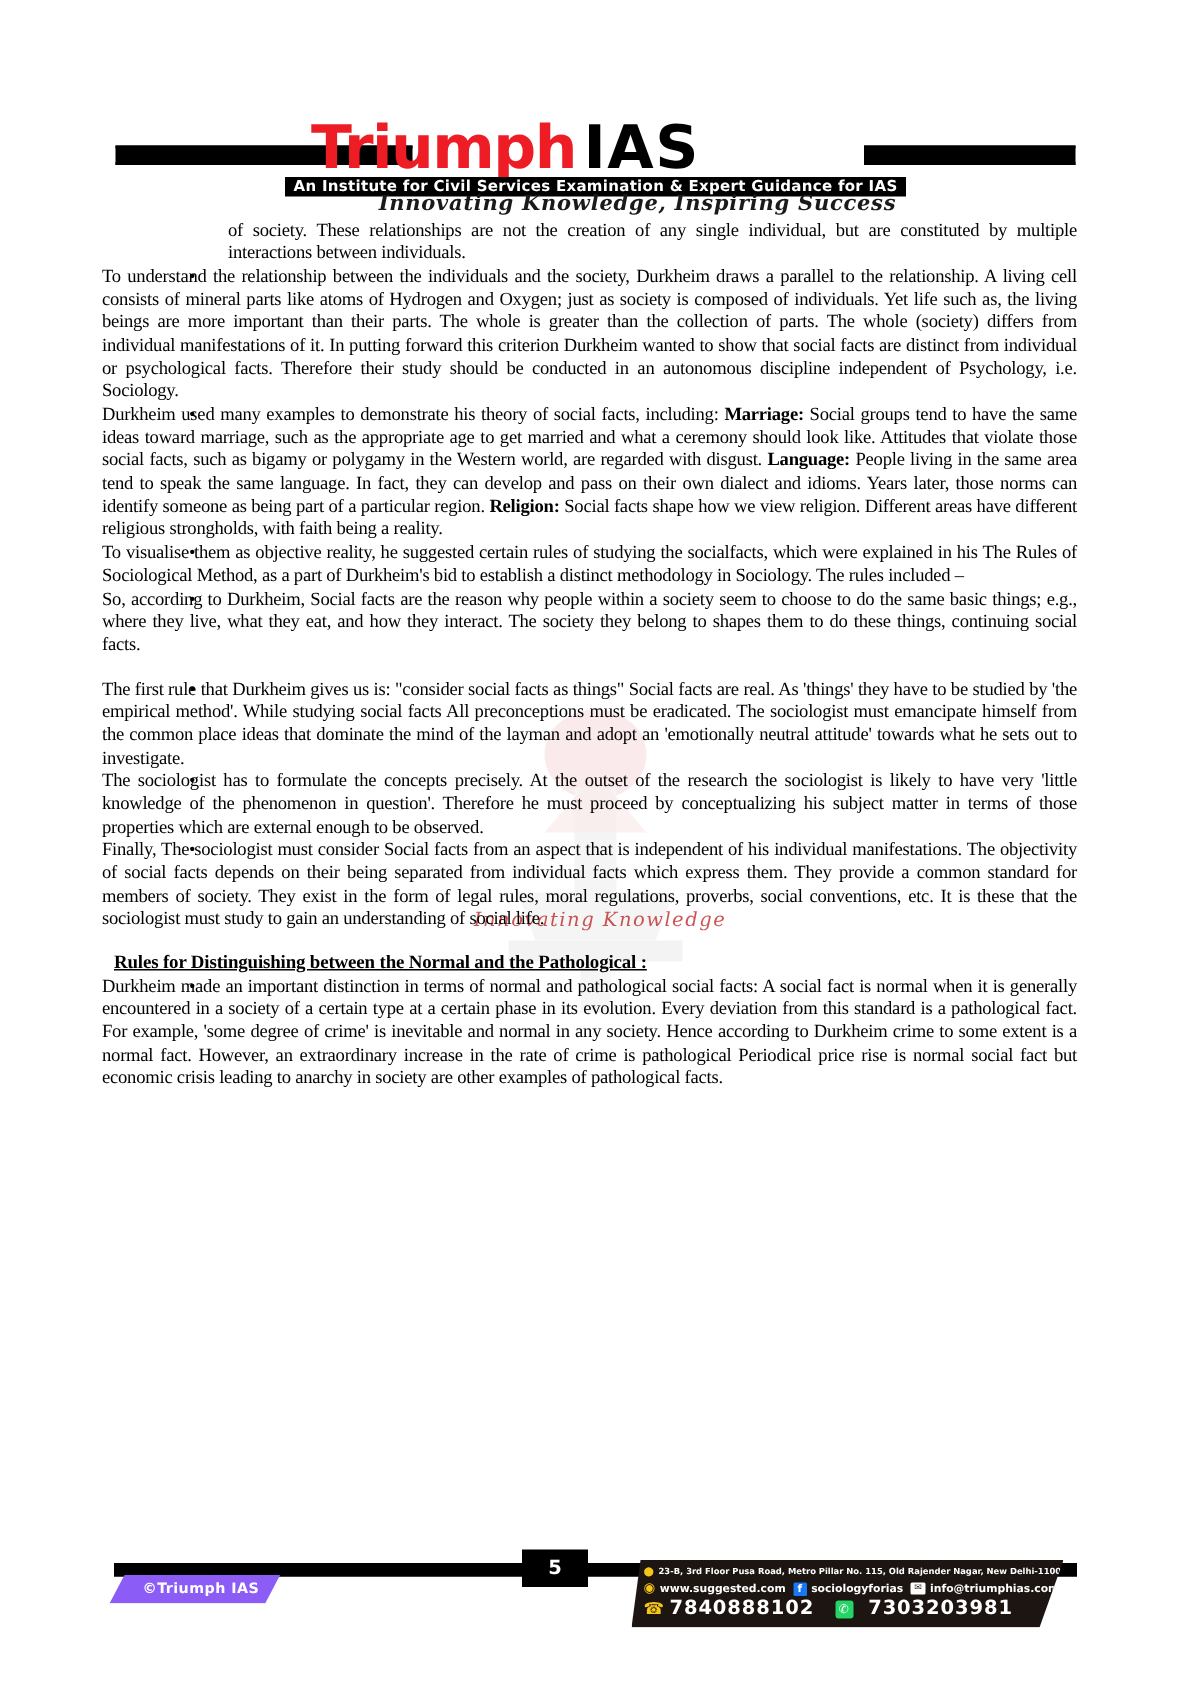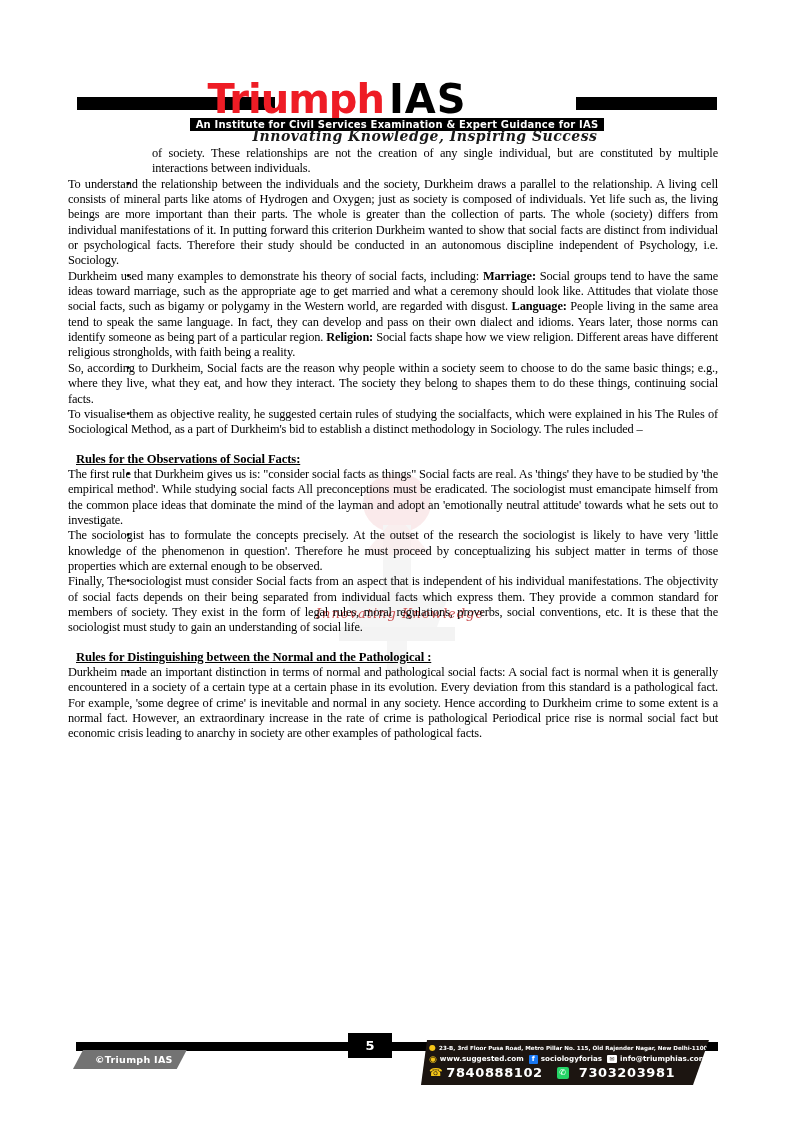--- a/index.html
+++ b/index.html
@@ -310,11 +310,11 @@
     </p>
 
     <p class="para">
+      <span class="bullet"></span><span>To visualise them as objective reality, he suggested certain rules of studying the socialfacts, which were explained in his The Rules of Sociological Method, as a part of Durkheim's bid to establish a distinct methodology in Sociology. The rules included –</span>
+    </p>
+
+    <p class="para">
       <span class="bullet"></span><span>So, according to Durkheim, Social facts are the reason why people within a society seem to choose to do the same basic things; e.g., where they live, what they eat, and how they interact. The society they belong to shapes them to do these things, continuing social facts.</span>
-    </p>
-
-    <p class="para">
-      <span class="bullet"></span><span>To visualise them as objective reality, he suggested certain rules of studying the socialfacts, which were explained in his The Rules of Sociological Method, as a part of Durkheim's bid to establish a distinct methodology in Sociology. The rules included –</span>
     </p>
 
     <div class="gap-md"></div>

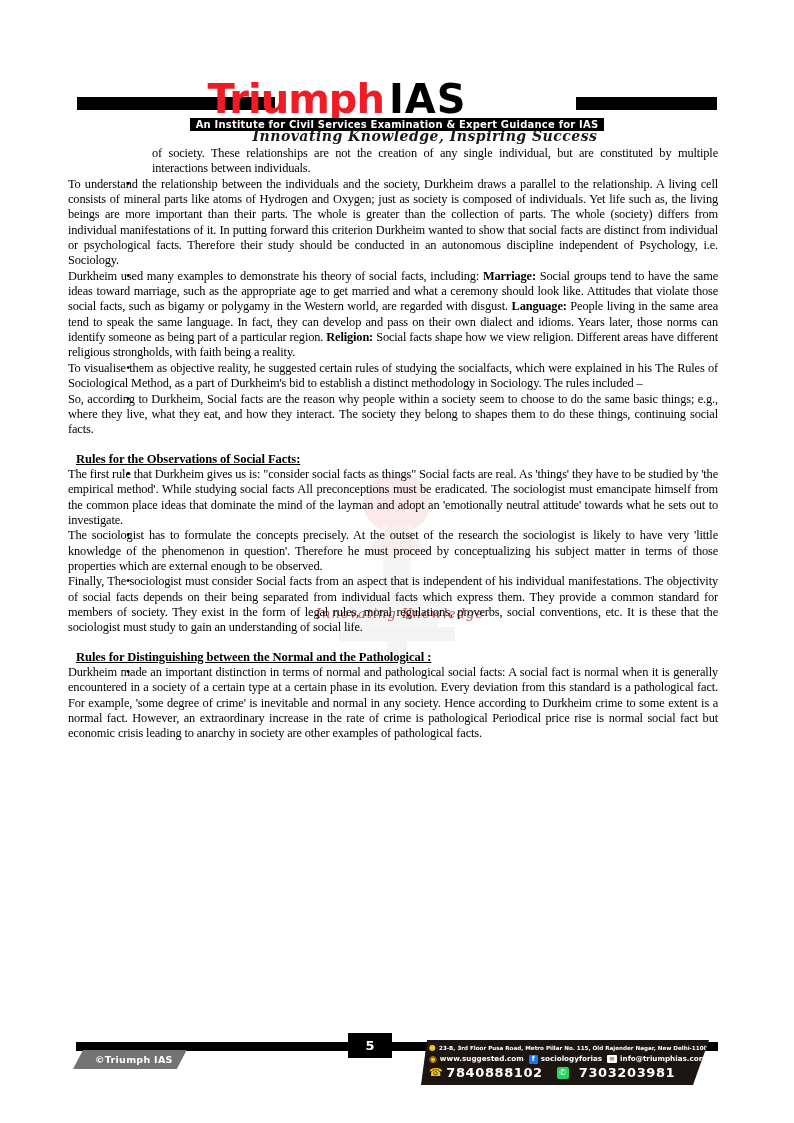--- a/index.html
+++ b/index.html
@@ -319,9 +319,6 @@
 
     <div class="gap-md"></div>
 
-    <p class="heading">
-      <span>Rules for the Observations of Social Facts:</span>
-    </p>
 
     <p class="para">
       <span class="bullet"></span><span>The first rule that Durkheim gives us is: "consider social facts as things" Social facts are real. As 'things' they have to be studied by 'the empirical method'. While studying social facts All preconceptions must be eradicated. The sociologist must emancipate himself from the common place ideas that dominate the mind of the layman and adopt an 'emotionally neutral attitude' towards what he sets out to investigate.</span>

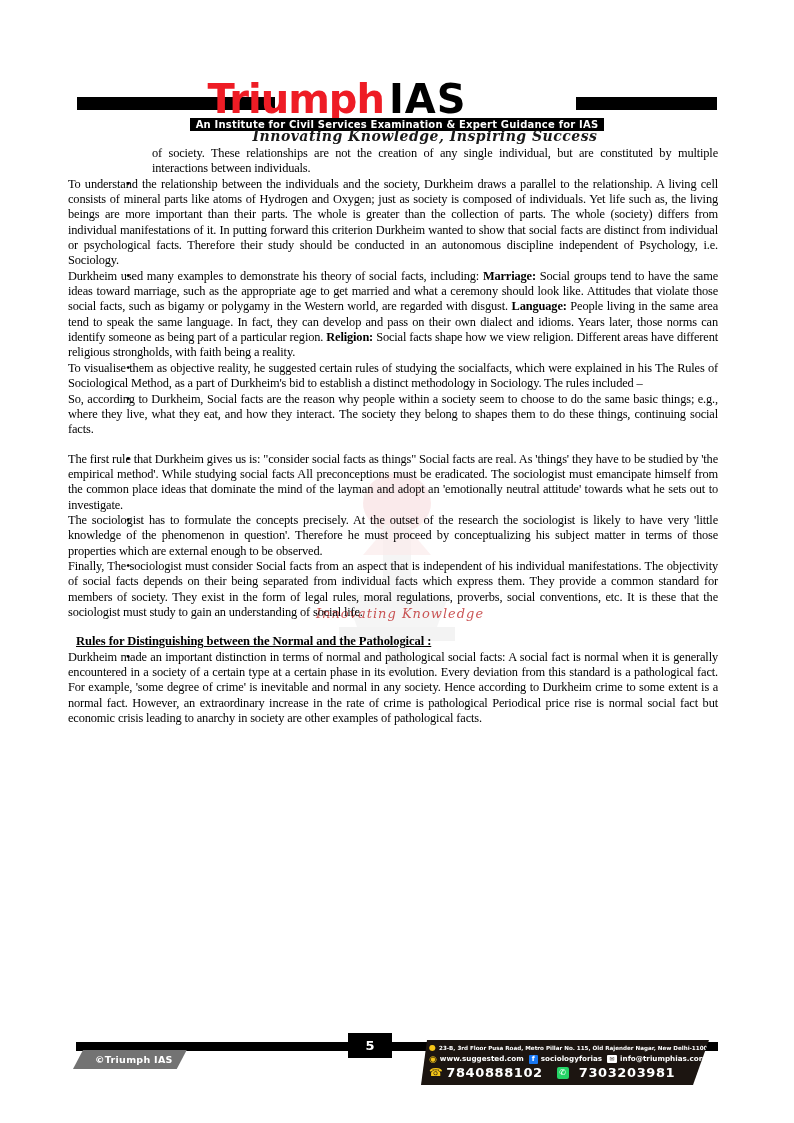--- a/index.html
+++ b/index.html
@@ -207,7 +207,7 @@
     left: 73px;
     top: 36px;
     height: 19px;
-    background: #737373;
+    background: #8b5cf6;
     color: #fff;
     font-family: "DejaVu Sans", sans-serif;
     font-weight: bold;

